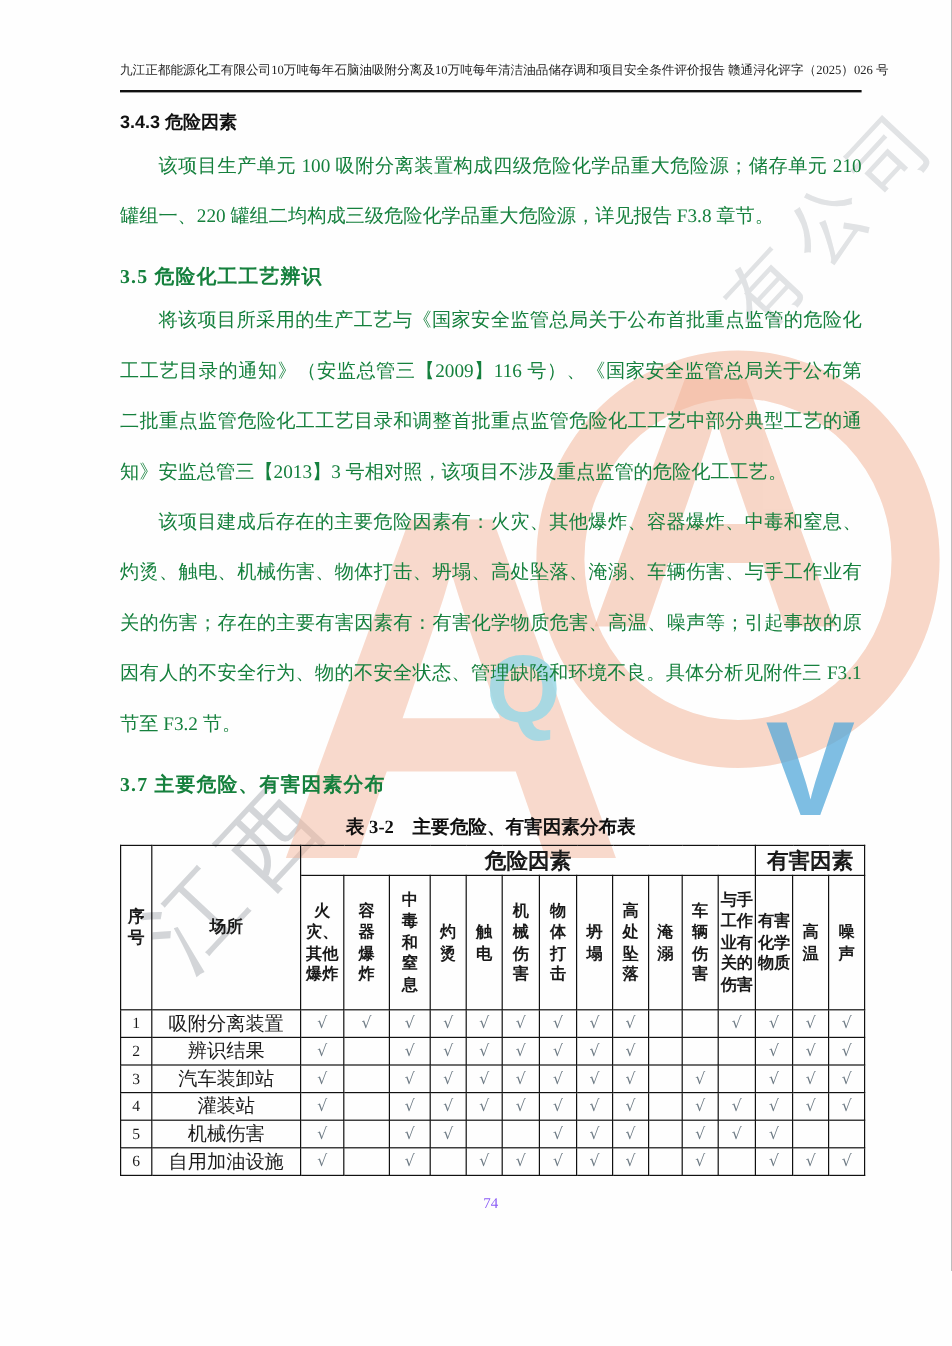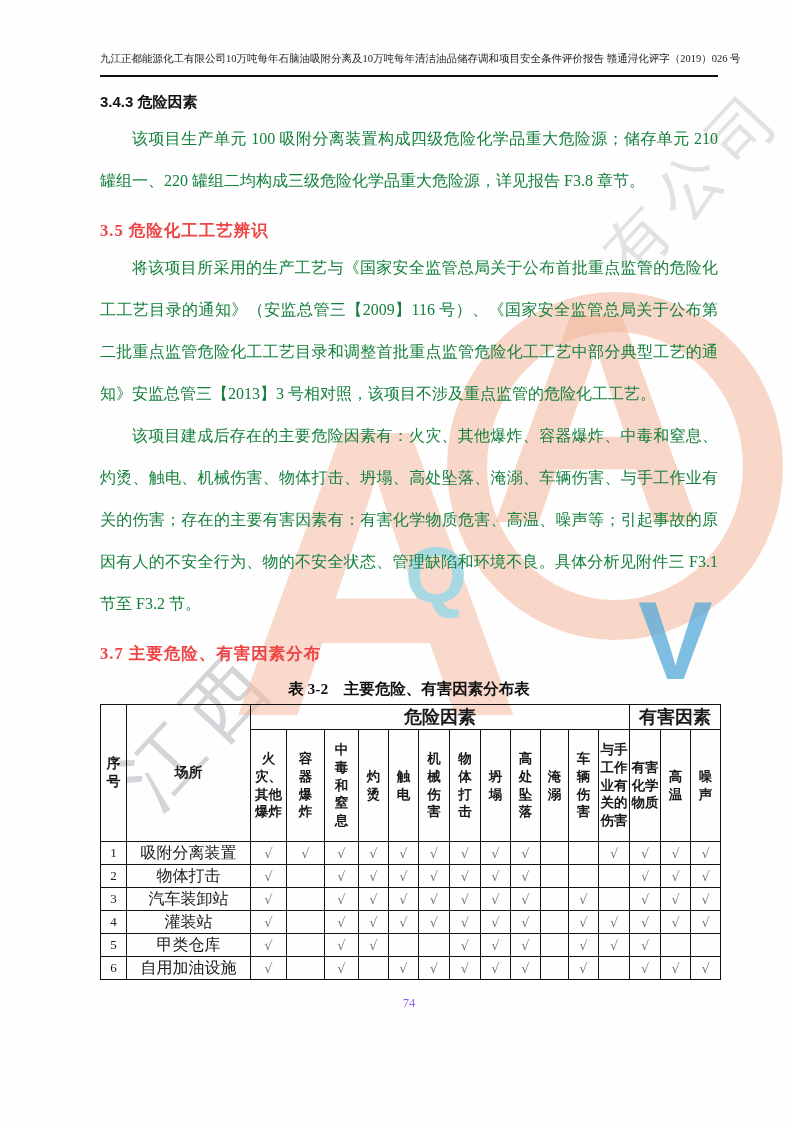--- a/index.html
+++ b/index.html
@@ -107,7 +107,7 @@
 
   <div class="content">
 
-    <div class="doc-header">九江正都能源化工有限公司10万吨每年石脑油吸附分离及10万吨每年清洁油品储存调和项目安全条件评价报告  赣通浔化评字（2019）026 号</div>
+    <div class="doc-header">九江正都能源化工有限公司10万吨每年石脑油吸附分离及10万吨每年清洁油品储存调和项目安全条件评价报告  赣通浔化评字（2025）026 号</div>
 
     <div class="h-343">3.4.3 危险因素</div>
     <p class="para">该项目生产单元 100 吸附分离装置构成四级危险化学品重大危险源；储存单元 210 罐组一、220 罐组二均构成三级危险化学品重大危险源，详见报告 F3.8 章节。</p>

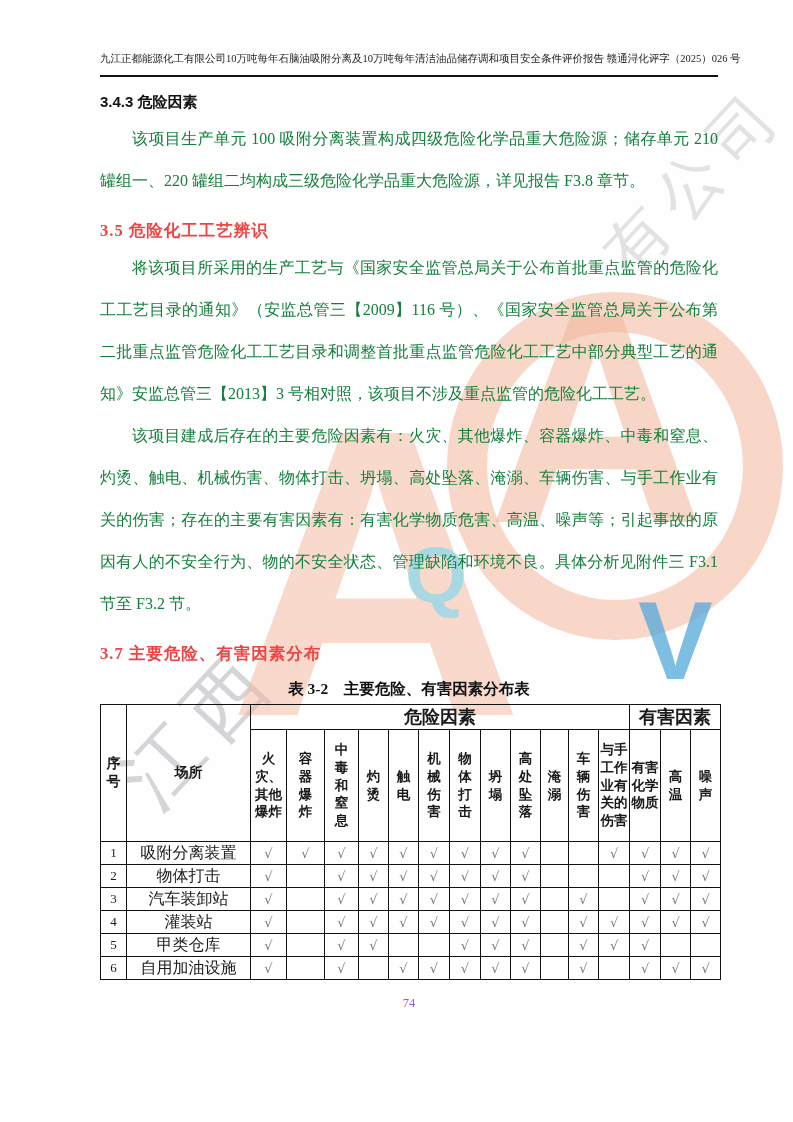--- a/index.html
+++ b/index.html
@@ -60,7 +60,7 @@
   }
   .h-kai {
     margin: 18px 0 5px;
-    font-size: 16.5px; font-weight: bold; color:#ef4444;
+    font-size: 16.5px; font-weight: bold; color:#15803d;
     letter-spacing: 1px;
   }
   .para {

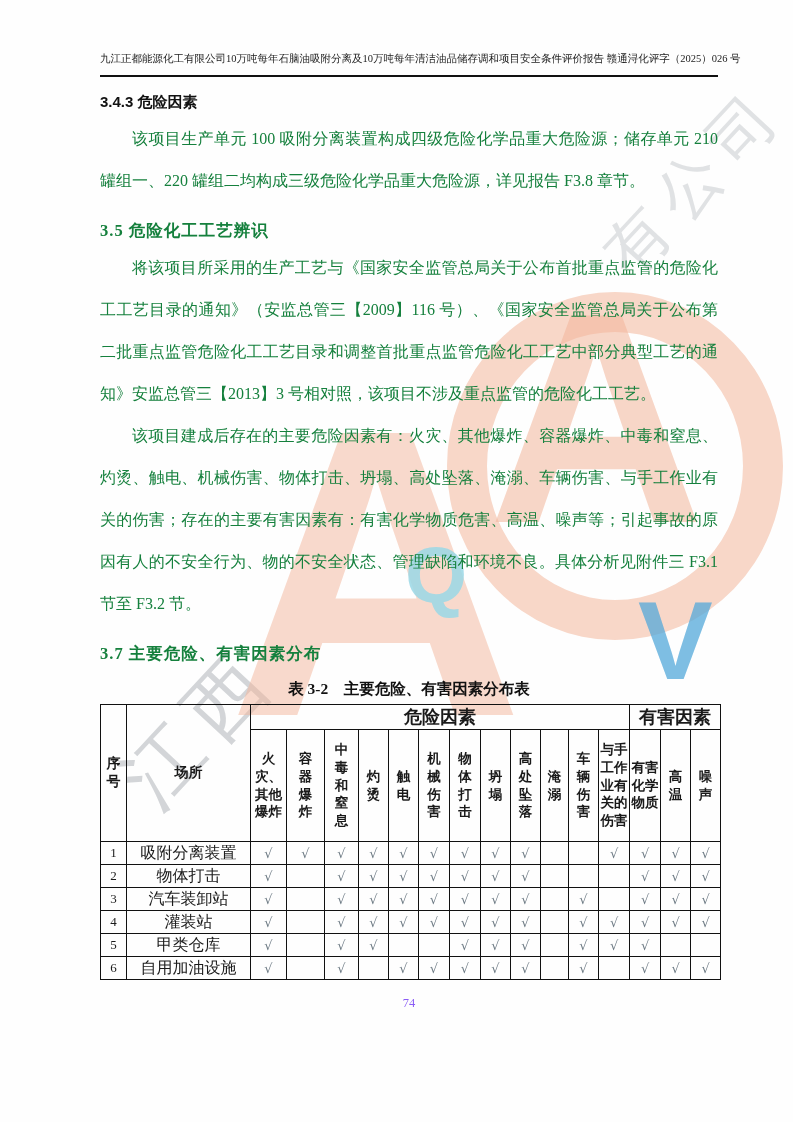--- a/index.html
+++ b/index.html
@@ -221,7 +221,7 @@
           </tr>
           <tr>
             <td class="row-td">2</td>
-            <td class="row-td place-td">物体打击</td>
+            <td class="row-td place-td">辨识结果</td>
             <td class="row-td mark-td">√</td>
             <td class="row-td mark-td"></td>
             <td class="row-td mark-td">√</td>

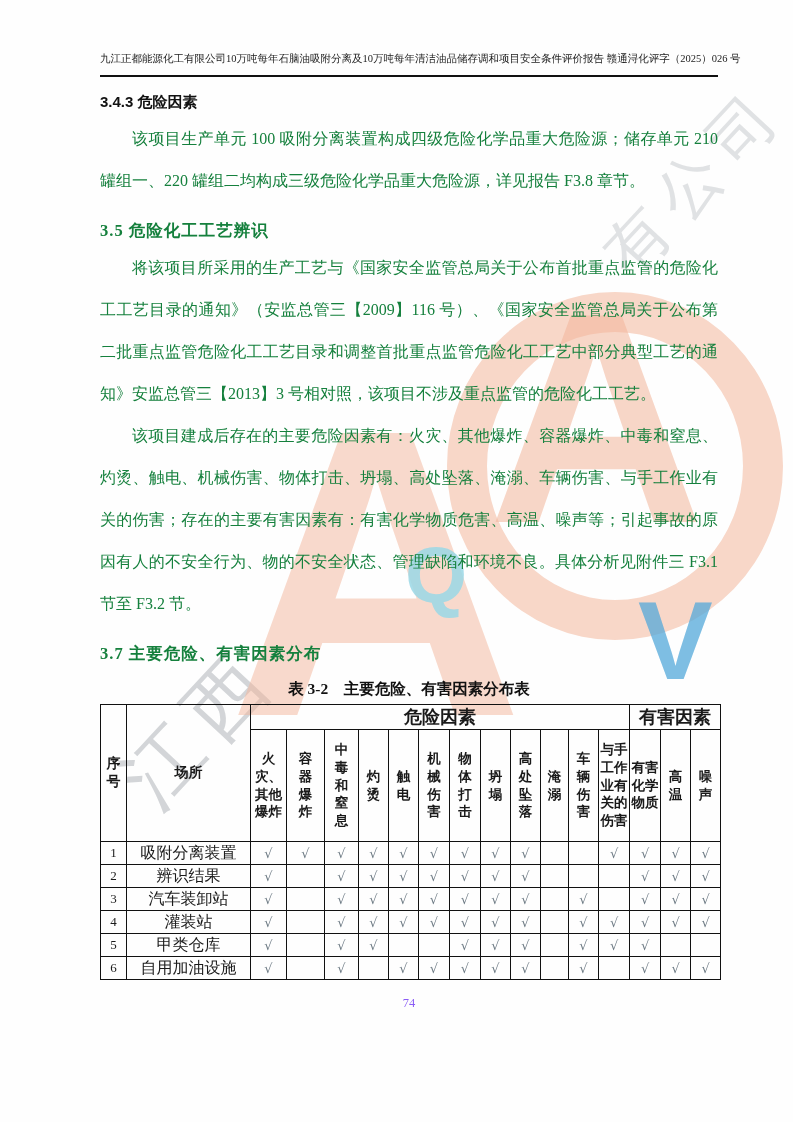--- a/index.html
+++ b/index.html
@@ -278,7 +278,7 @@
           </tr>
           <tr>
             <td class="row-td">5</td>
-            <td class="row-td place-td">甲类仓库</td>
+            <td class="row-td place-td">机械伤害</td>
             <td class="row-td mark-td">√</td>
             <td class="row-td mark-td"></td>
             <td class="row-td mark-td">√</td>

